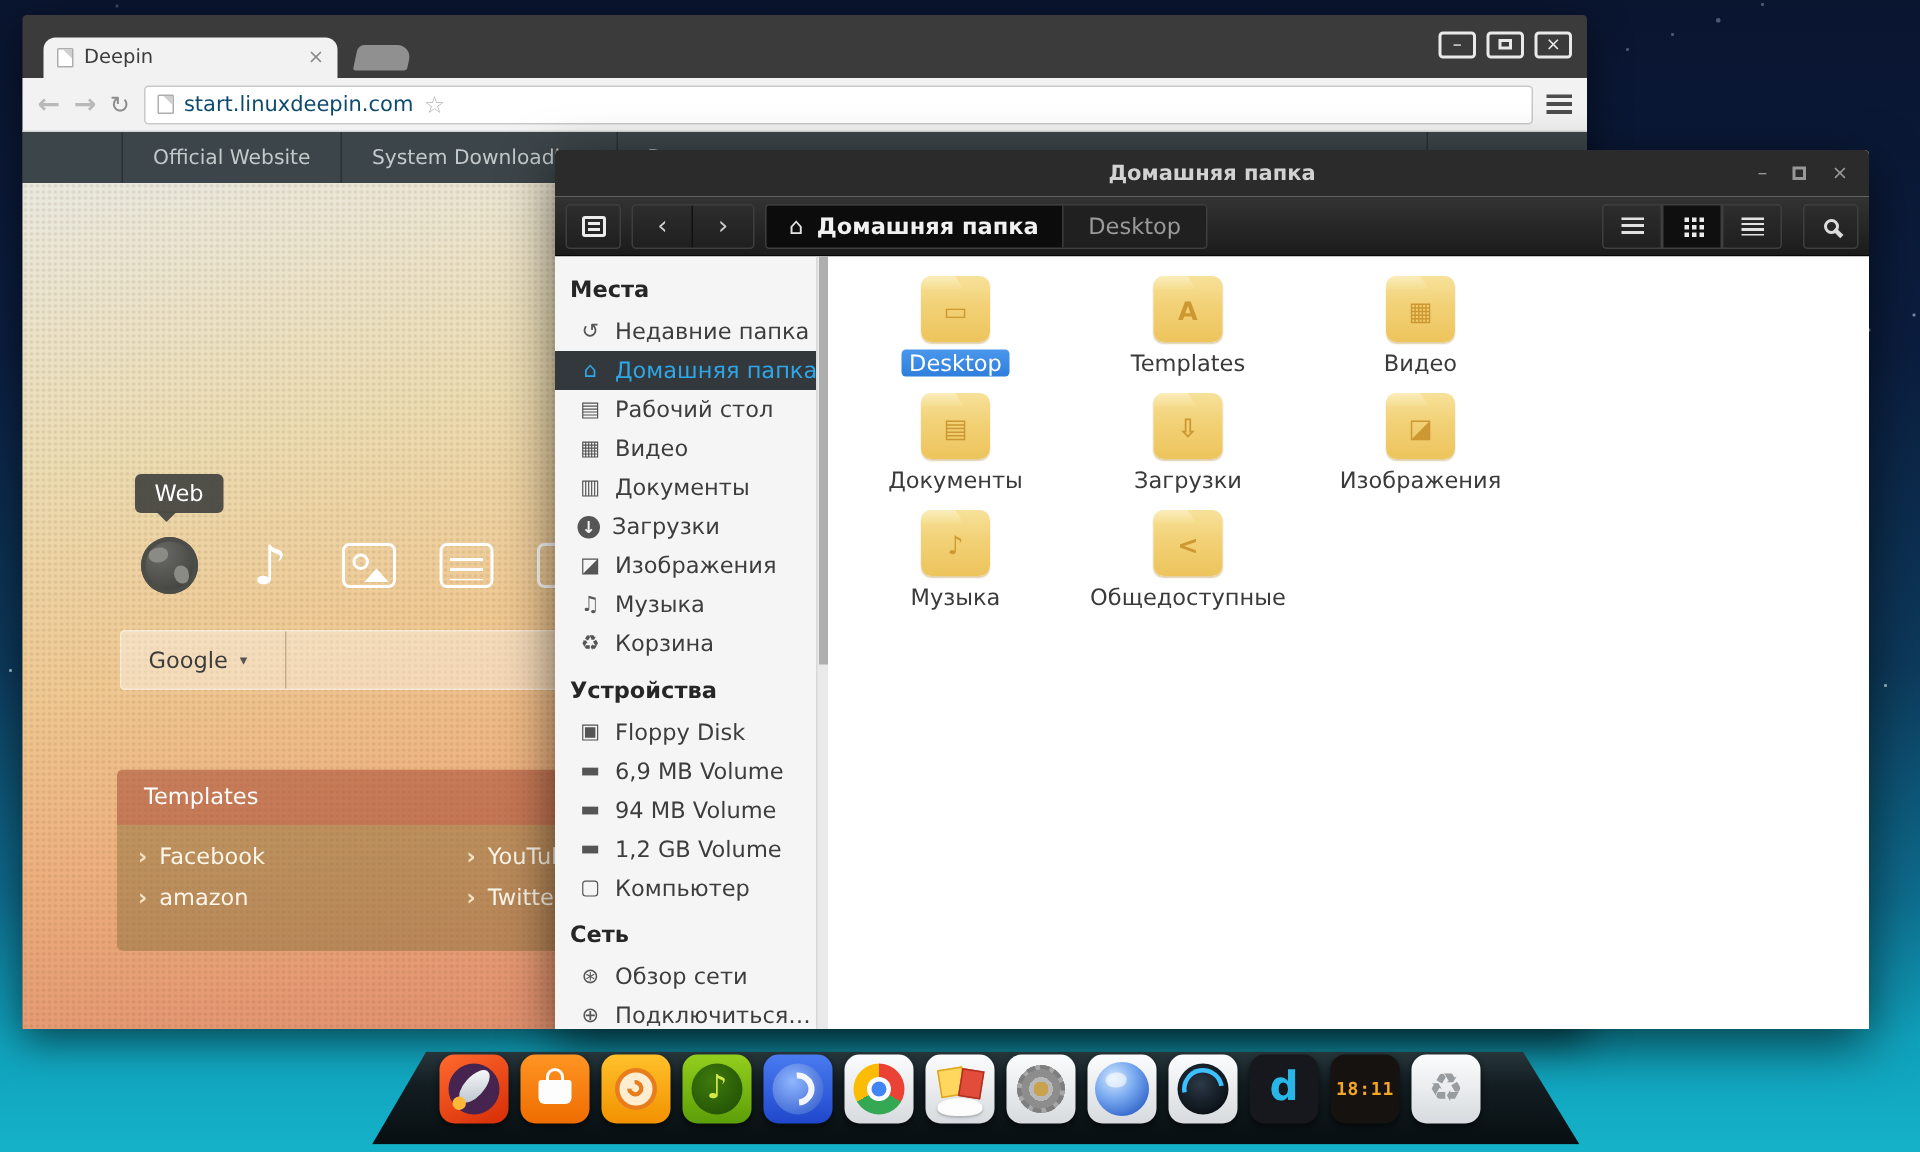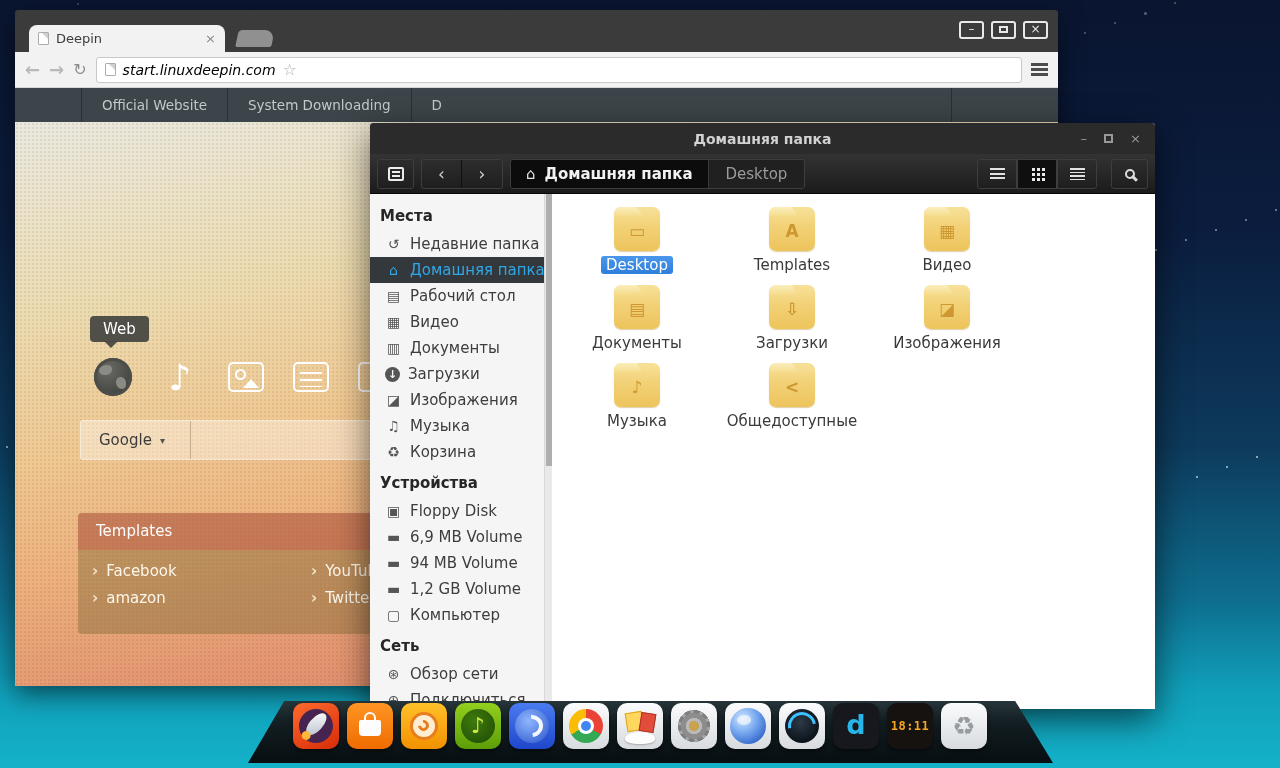--- a/index.html
+++ b/index.html
@@ -21,7 +21,7 @@
   .nav-arrow { font-size:18px; color:#b9b9b9; font-weight:bold; }
   .reload { font-size:16px; color:#8d8d8d; }
   .urlbar { flex:1; height:26px; background:#fff; border:1px solid #c9c9c9; border-radius:3px; display:flex; align-items:center; gap:7px; padding:0 8px; }
-  .url-host { font-size:14px; color:#000000;font-style:italic; }
+  .url-host { font-size:14px; color:#0c4a6e; }
   .url-path { font-size:14px; color:#9b9b9b; flex:1; }
   .url-star { font-size:16px; color:#b5b5b5; }
   .page-icon { width:11px; height:13px; background:#fff; border:1px solid #adadad; border-radius:1px; position:relative; flex:none; }

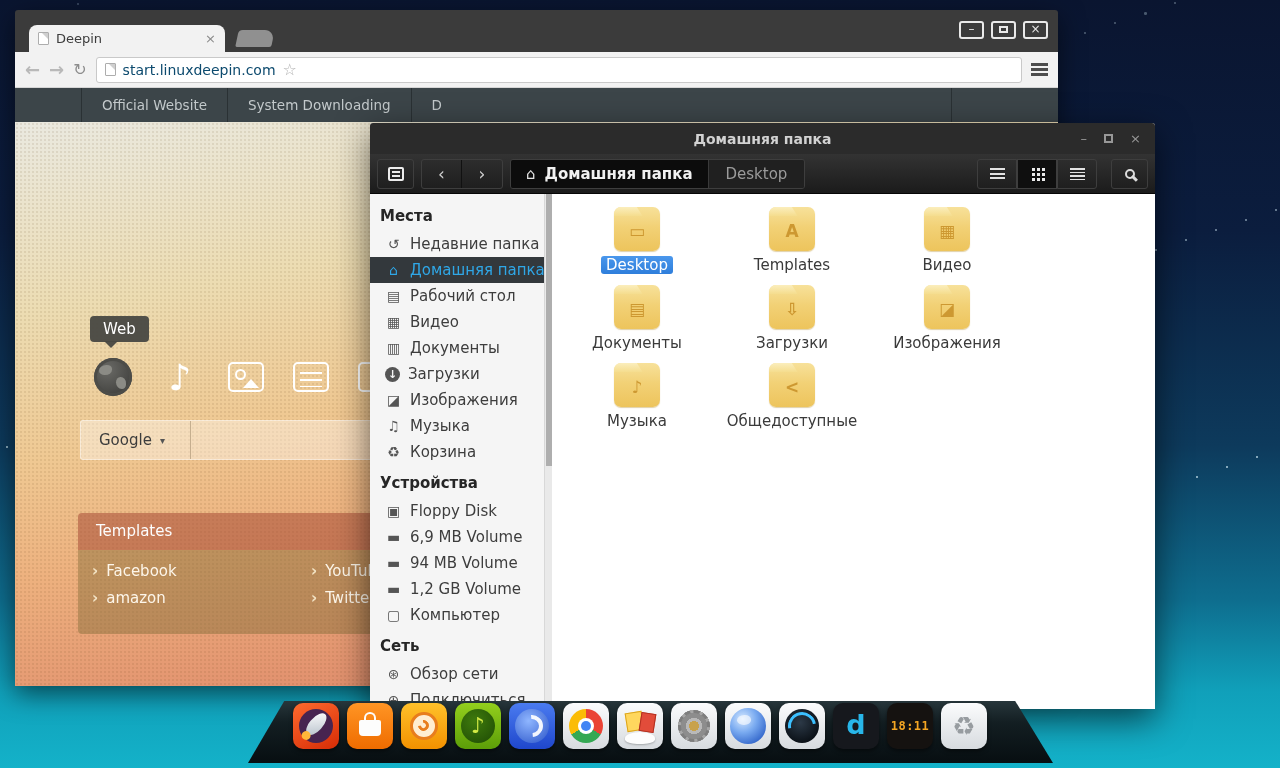--- a/index.html
+++ b/index.html
@@ -63,7 +63,7 @@
   .plink .bullet { color:#f3e3c4; font-weight:bold; }
 
   
-  .fm { position:absolute; left:370px; top:100px; width:785px; height:586px; background:#fff; z-index:2; box-shadow:0 10px 34px rgba(0,0,0,.6); border-radius:3px 3px 0 0;margin-top:23px; }
+  .fm { position:absolute; left:370px; top:100px; width:876px; height:586px; background:#fff; z-index:2; box-shadow:0 10px 34px rgba(0,0,0,.6); border-radius:3px 3px 0 0; }
   .fm-titlebar { height:31px; background:#2b2b2b; border-radius:3px 3px 0 0; position:relative; display:flex; align-items:center; justify-content:center; }
   .fm-title { color:#d2d2d2; font-size:14px; font-weight:bold; }
   .fm-controls { position:absolute; right:14px; top:0; height:31px; display:flex; align-items:center; gap:17px; color:#989898; font-size:13px; }

